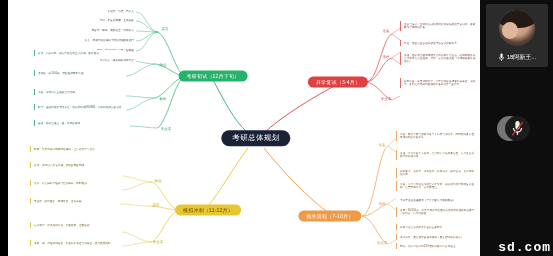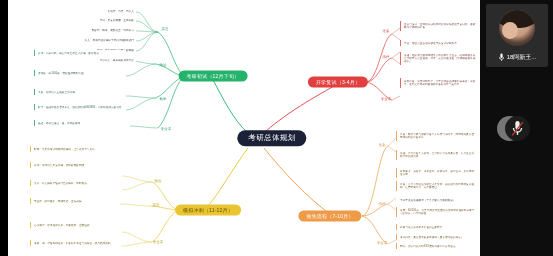--- a/index.html
+++ b/index.html
@@ -12,7 +12,7 @@
   svg.links{position:absolute;left:0;top:0;width:472px;height:256px;overflow:visible;pointer-events:none;}
 
   
-  .center-node{position:absolute;left:264px;top:138px;transform:translate(-50%,-50%);
+  .center-node{position:absolute;left:248px;top:138px;transform:translate(-50%,-50%);
     background:#1b2136;color:#fff;border-radius:11px;padding:4px 11px;
     font-size:7.5px;letter-spacing:.4px;white-space:nowrap;line-height:1;}
 

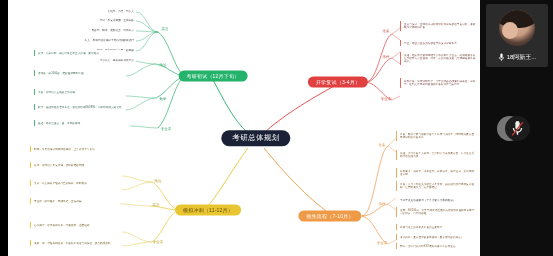--- a/index.html
+++ b/index.html
@@ -202,6 +202,7 @@
     </svg>
   </div>
 
+  <div id="watermark">sd.com</div>
 </div>
 
 </body></html>

